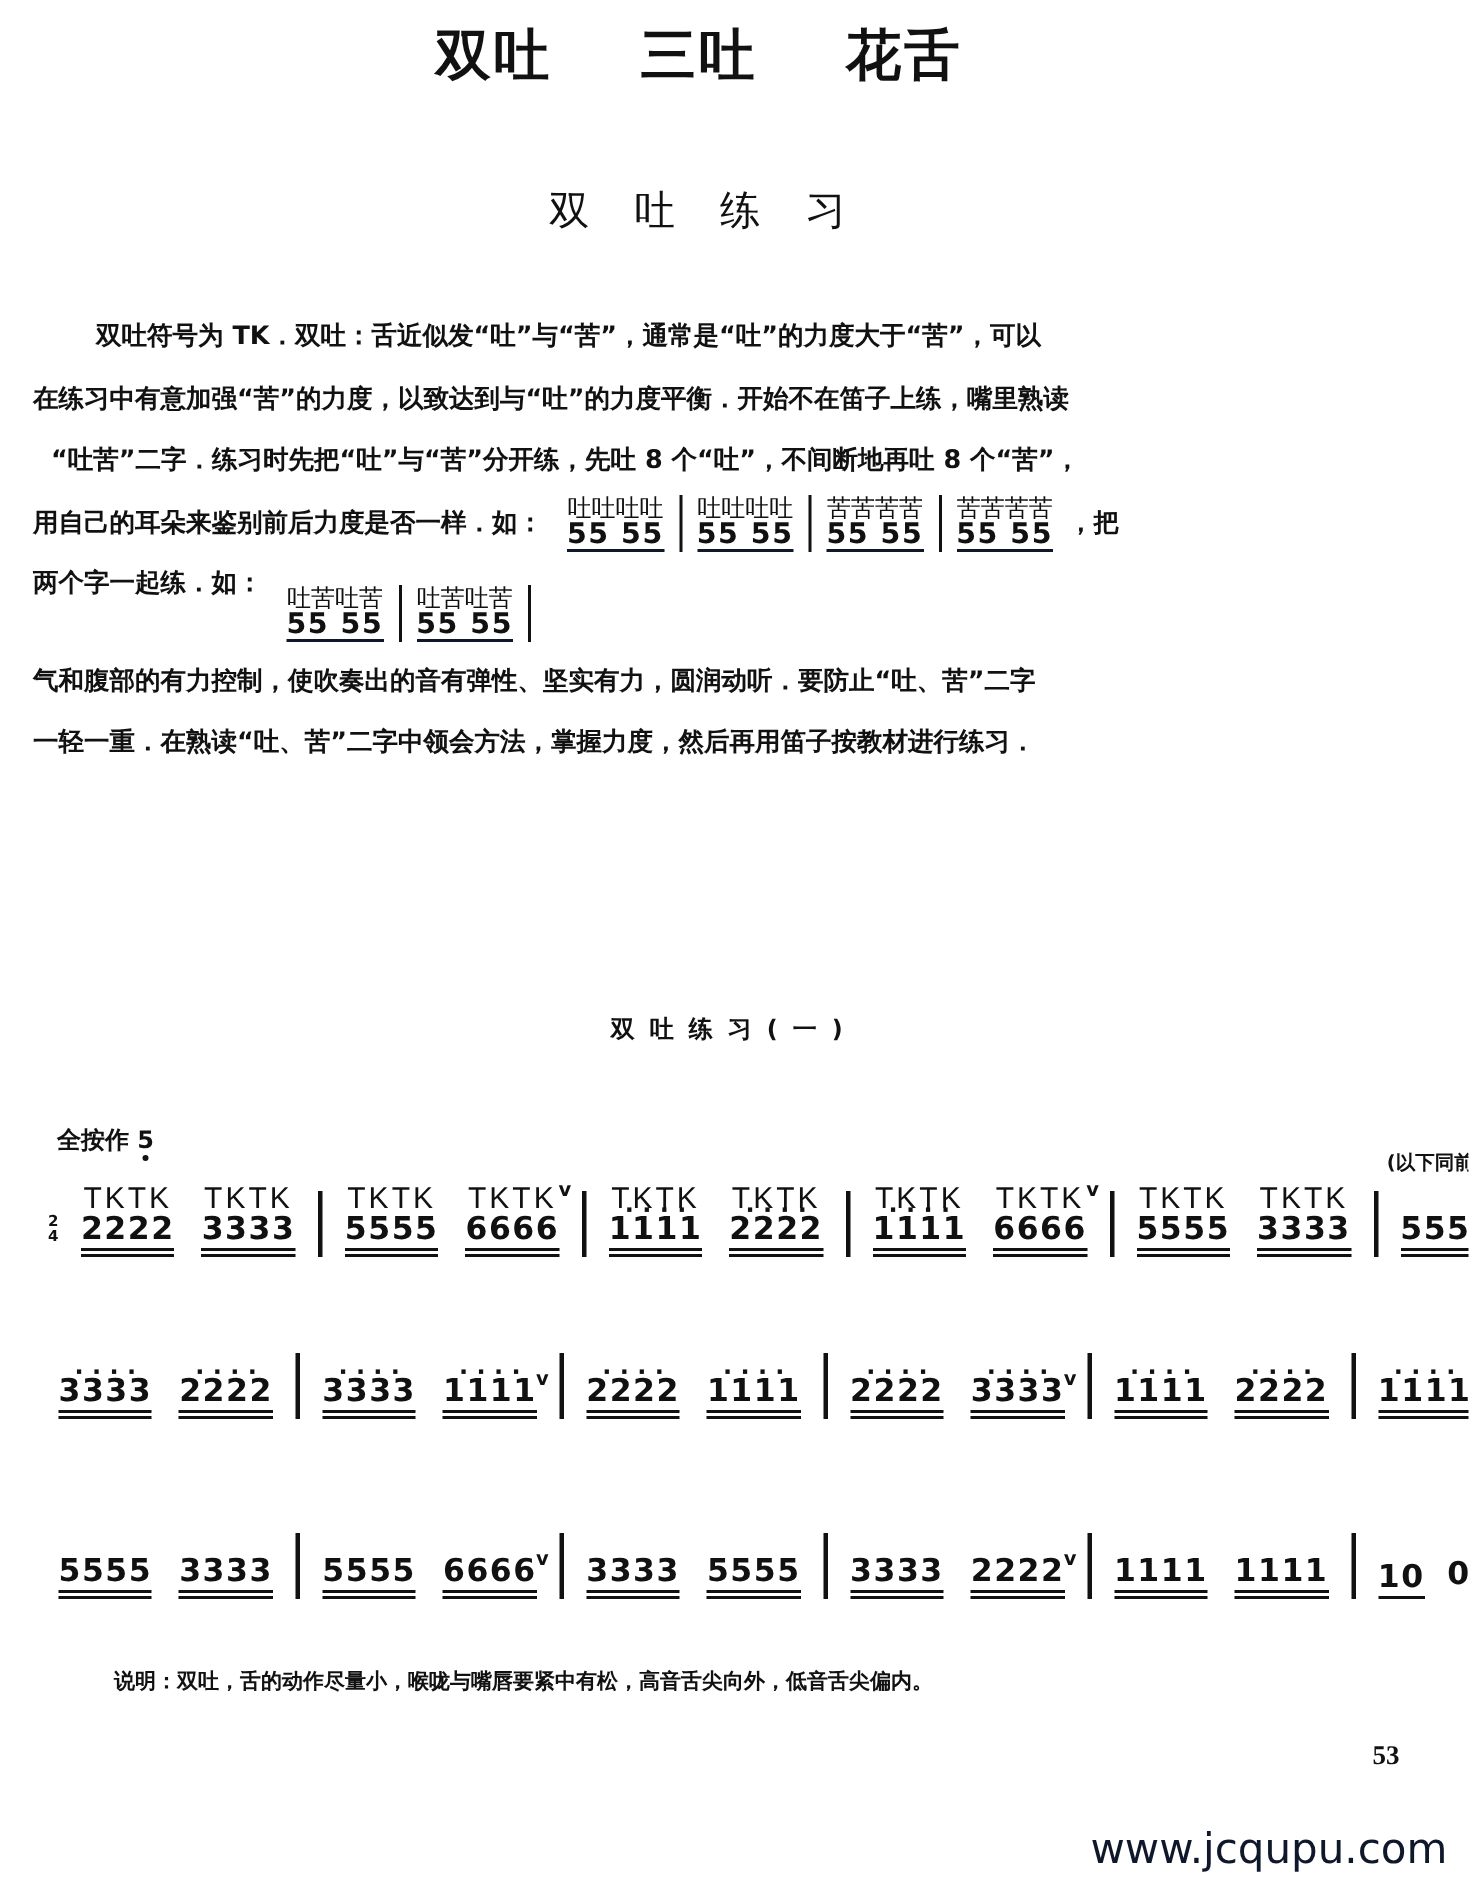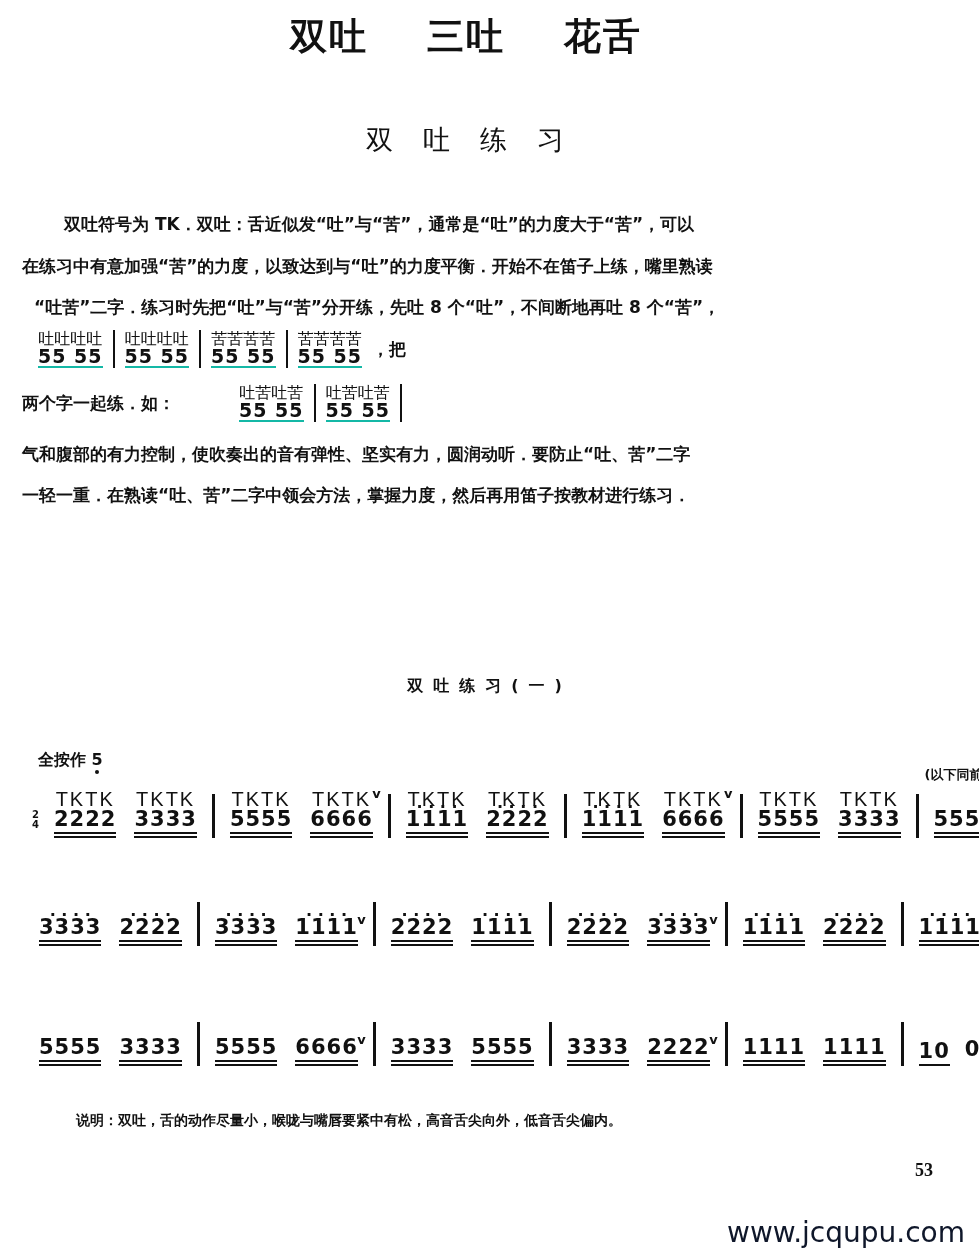--- a/index.html
+++ b/index.html
@@ -76,6 +76,7 @@
 <div class="para-line" style="top:296px; left:34px">“吐苦”二字．练习时先把“吐”与“苦”分开练，先吐 8 个“吐”，不间断地再吐 8 个“苦”，</div>
 
 <div class="para-line" style="top:324px; height:50px; display:flex; align-items:center;">
+  <span>用自己的耳朵来鉴别前后力度是否一样．如：</span>
   <span class="inline-notes">
     <span class="inote">
       <span class="syl">吐吐吐吐</span>

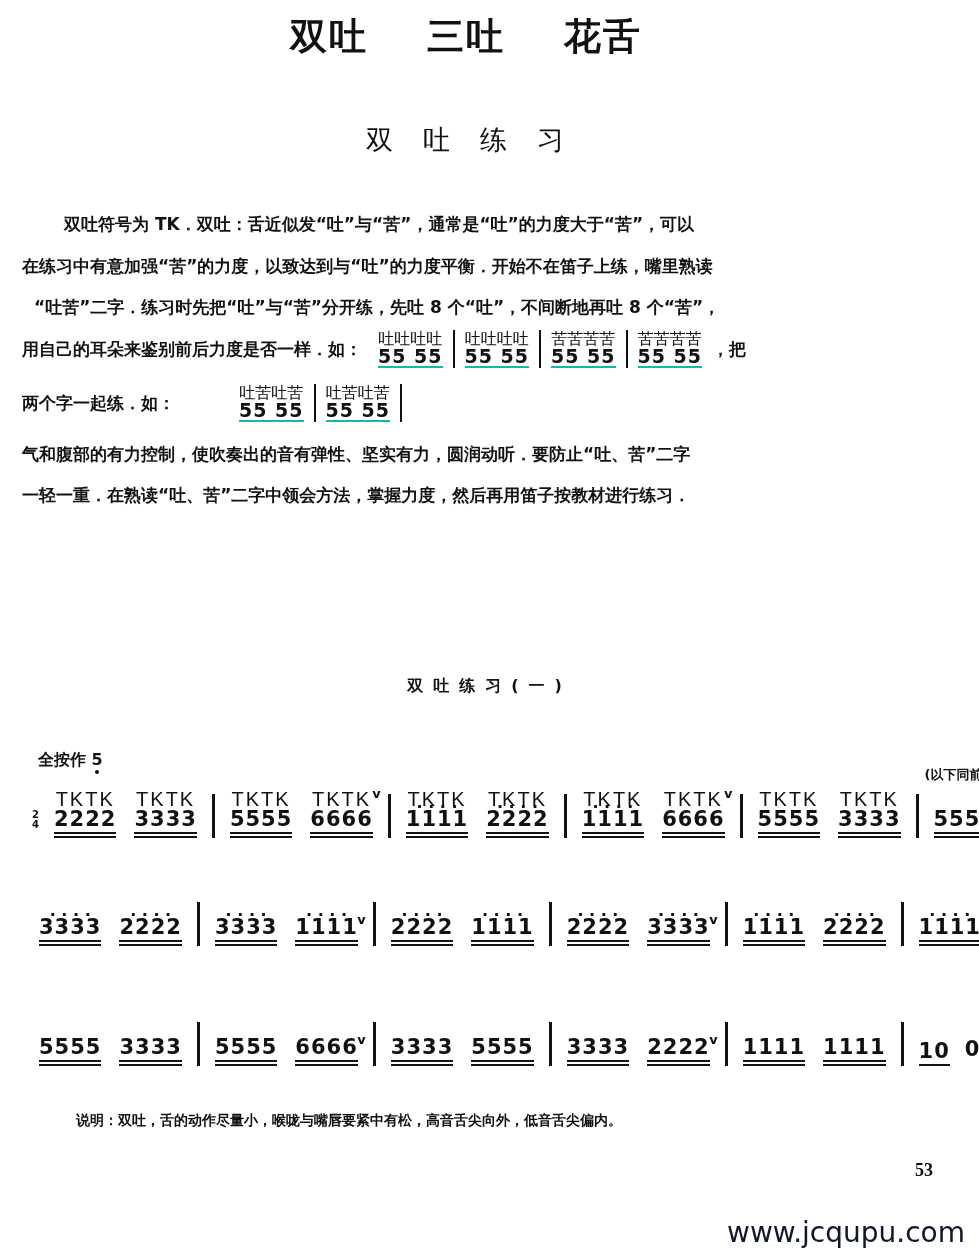--- a/index.html
+++ b/index.html
@@ -26,7 +26,7 @@
     .inline-notes { display: inline-flex; align-items: flex-end; vertical-align: bottom; margin-left: 6px; }
     .inote { display: inline-flex; flex-direction: column; align-items: center; padding: 0 10px; }
     .inote .syl { font-size: 16px; font-weight: normal; line-height: 14px; }
-    .inote .nums { font-size: 19px; font-weight: bold; letter-spacing: 1px; border-bottom: 2px solid #14b8a6; line-height: 20px; }
+    .inote .nums { font-size: 19px; font-weight: bold; letter-spacing: 1px; border-bottom: 2px solid #0f172a; line-height: 20px; }
     .ibar { width: 2px; height: 38px; background: #111; }
 
     .section-title {

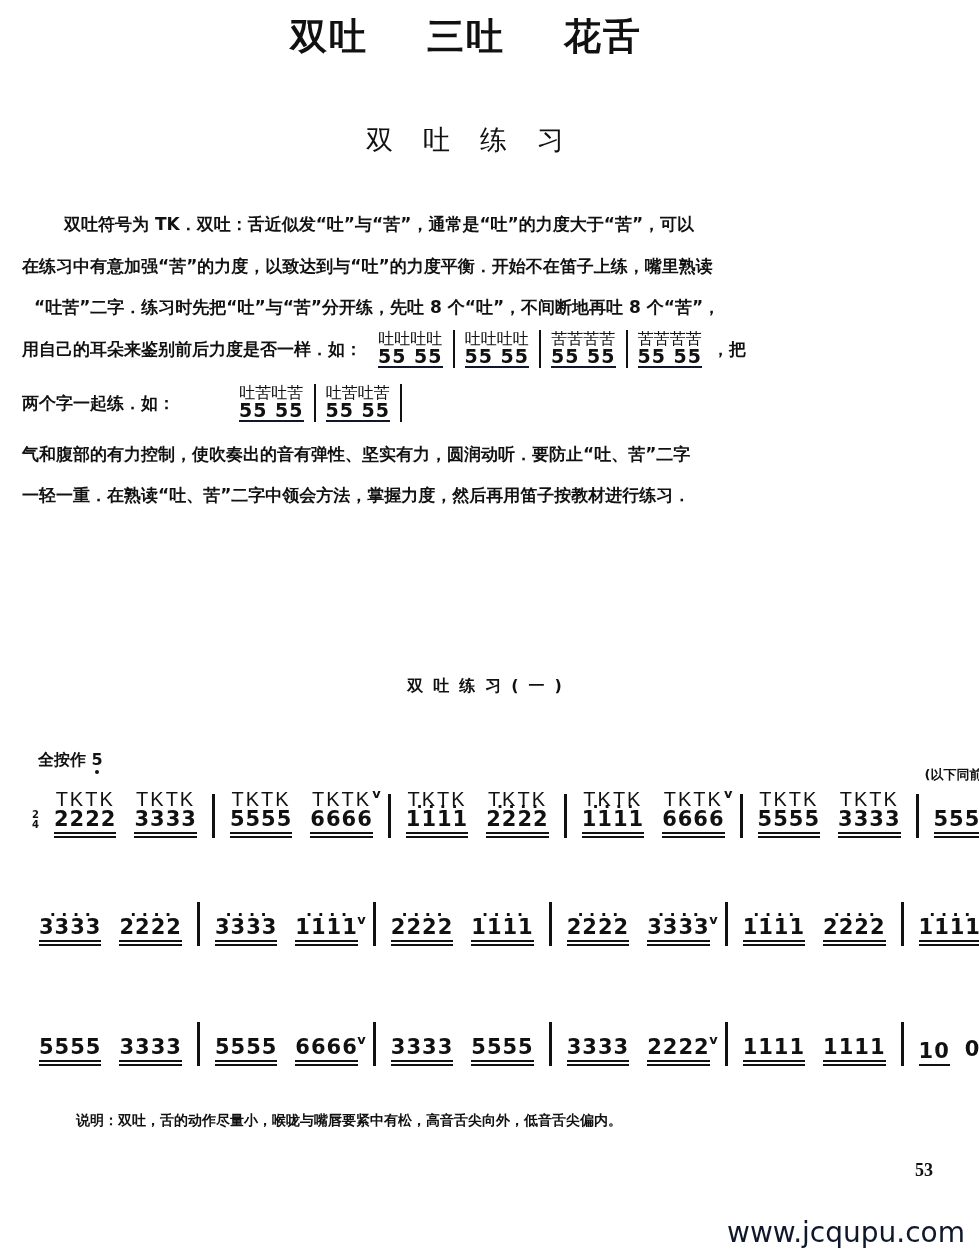--- a/index.html
+++ b/index.html
@@ -101,7 +101,7 @@
   <span>，把</span>
 </div>
 
-<div class="para-line" style="top:378px; height:50px; display:flex; align-items:center;gap:48px;">
+<div class="para-line" style="top:378px; height:50px; display:flex; ">
   <span>两个字一起练．如：</span>
   <span class="inline-notes">
     <span class="inote">

